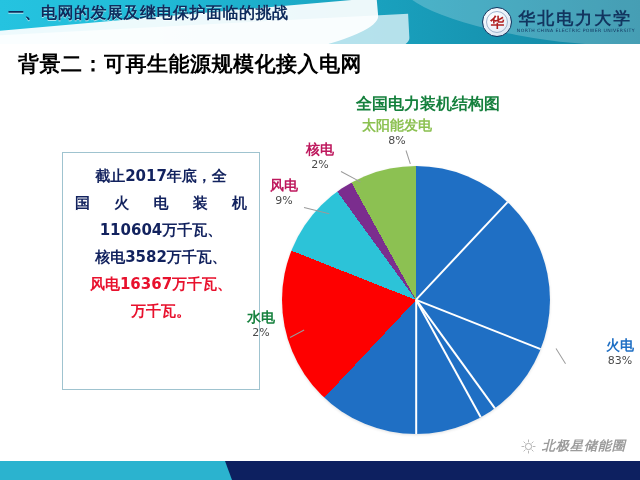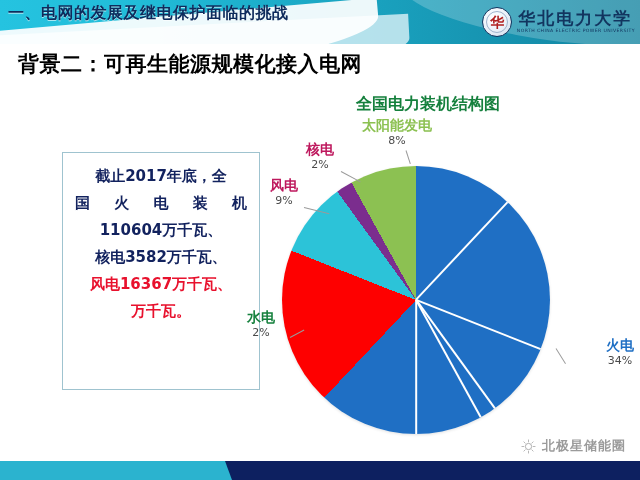--- a/index.html
+++ b/index.html
@@ -234,7 +234,7 @@
   </div>
   <div class="lbl lbl-thermal">
     <span class="nm">火电</span>
-    <span class="pc">34%</span>
+    <span class="pc">83%</span>
   </div>
 
   <div class="watermark">

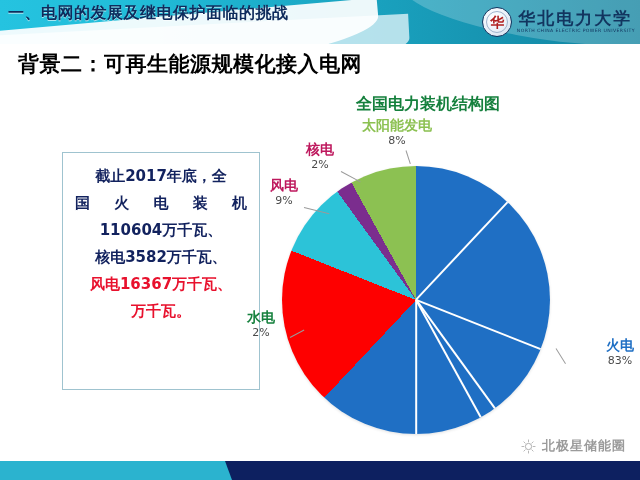--- a/index.html
+++ b/index.html
@@ -143,6 +143,7 @@
     position:absolute;right:14px;top:437px;
     display:flex;align-items:center;gap:6px;
     opacity:.55;
+    font-style:italic;
   }
   .wm-star{
     width:15px;height:15px;position:relative;flex:none;

